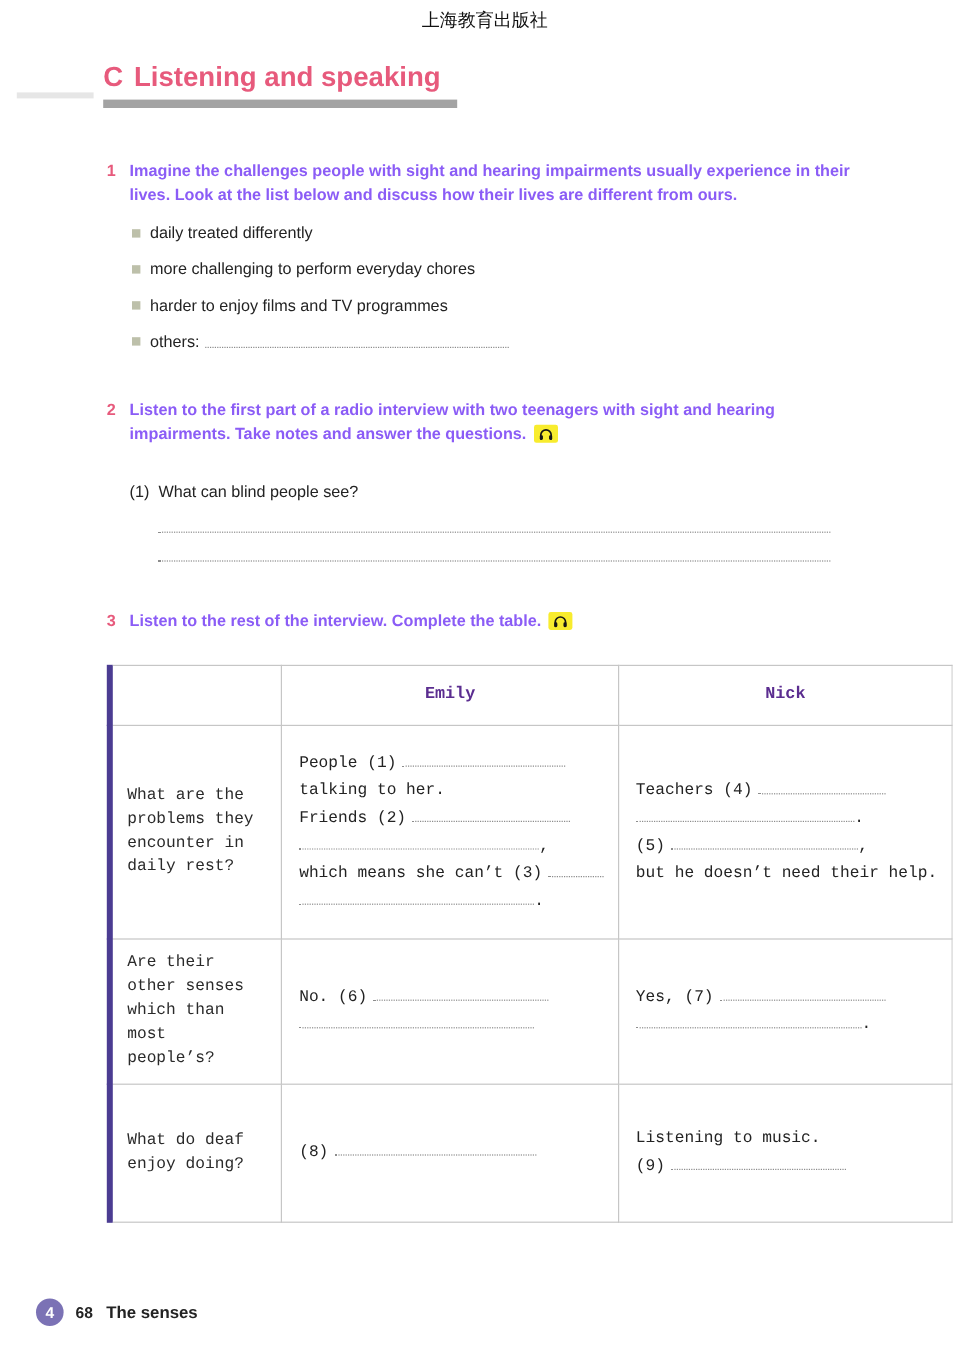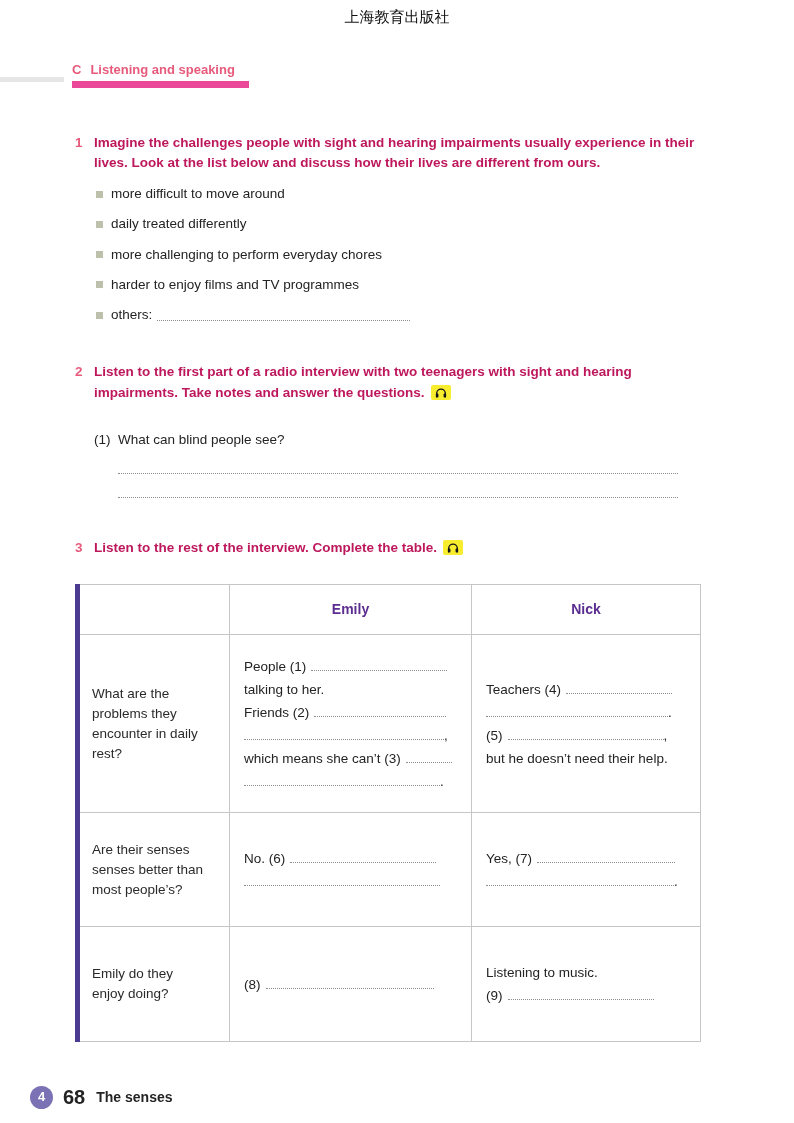--- a/index.html
+++ b/index.html
@@ -7,7 +7,7 @@
   .page {
     position:relative; width:794px; height:1123px; margin:0 auto;
     background:#fff; color:#232323; overflow:hidden;
-    font-family:"Liberation Sans", sans-serif; font-size:13.5px; line-height:1.5;
+    font-family:"Liberation Sans", sans-serif; font-size:13.5px; line-height:1.5;padding-left:14px;
   }
   
   .publisher { text-align:center; padding-top:6px; font-size:15px; font-family:"DejaVu Serif", serif; color:#111; }

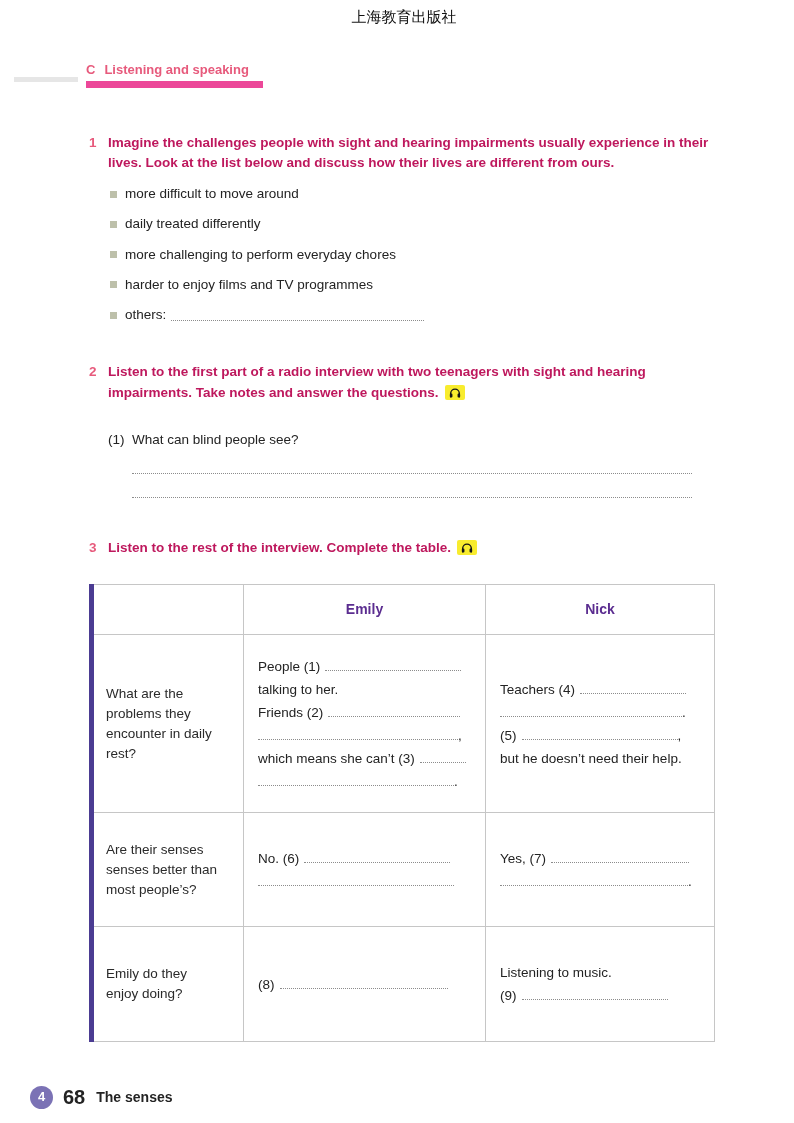--- a/index.html
+++ b/index.html
@@ -15,8 +15,8 @@
   
   .section-heading { position:relative; margin:20px 0 0 72px; height:34px; }
   .gray-rule { position:absolute; left:-72px; bottom:1px; width:64px; height:5px; background:#e6e6e6; }
-  .heading-text { display:inline-block; font-size:13px; font-weight:bold; color:#e75a7c;
-    border-bottom:7px solid #ec4899; padding:0 14px 3px 0; line-height:1.35;margin-top:12px; }
+  .heading-text { display:inline-block; font-size:23px; font-weight:bold; color:#e75a7c;
+    border-bottom:7px solid #a3a3a3; padding:0 14px 3px 0; line-height:1.35; }
   .heading-text .letter { margin-right:9px; }
 
   

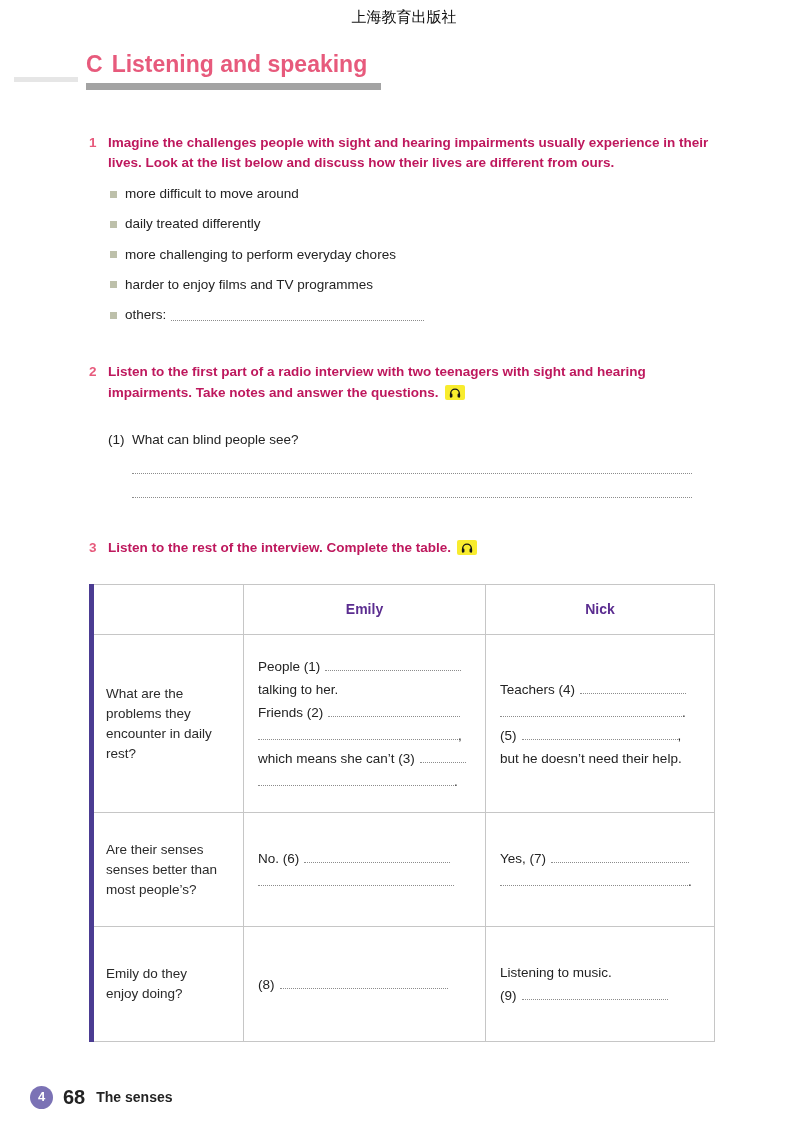--- a/index.html
+++ b/index.html
@@ -26,7 +26,7 @@
   .ex3 { margin-top:40px; }
   .ex-num { width:19px; flex:0 0 19px; font-weight:bold; color:#e75a7c; }
   .ex-body { flex:1; max-width:614px; }
-  .ex-prompt { font-weight:bold; color:#be185d; }
+  .ex-prompt { font-weight:bold; color:#8b5cf6; }
 
   
   .checklist { list-style:none; margin-top:11px; }

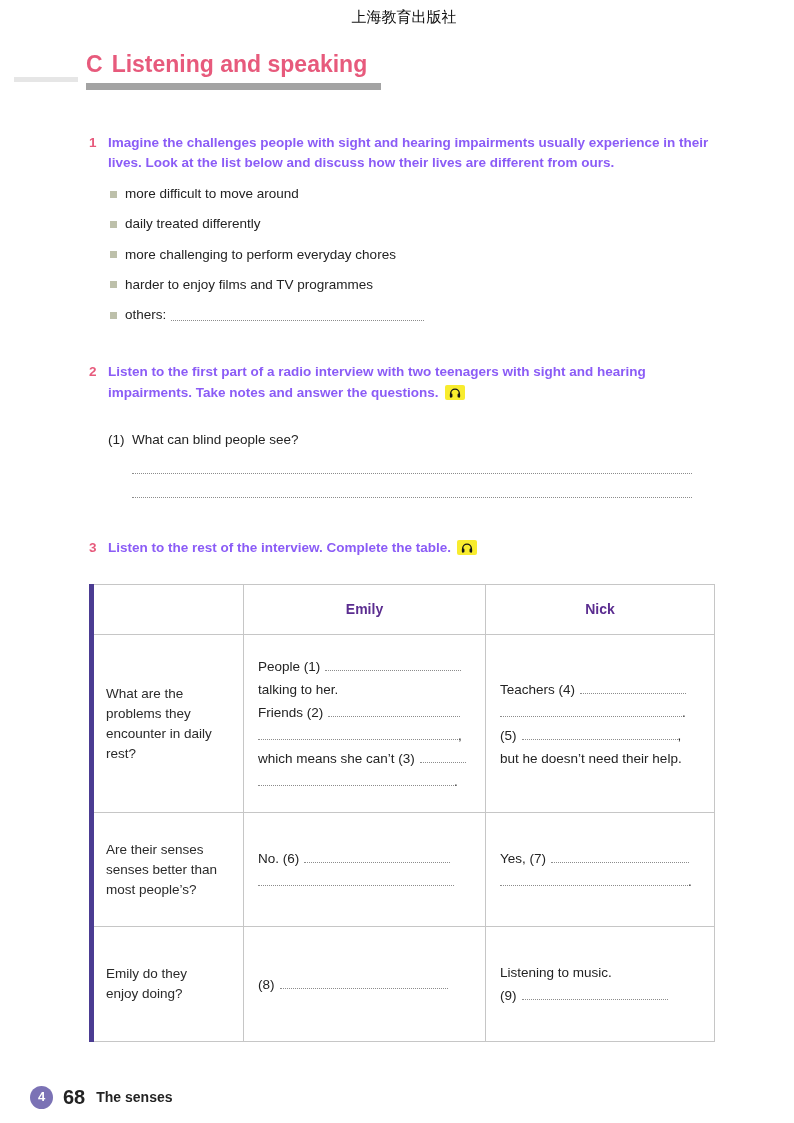--- a/index.html
+++ b/index.html
@@ -85,10 +85,6 @@
     <div class="ex-body">
       <p class="ex-prompt">Imagine the challenges people with sight and hearing impairments usually experience in their lives. Look at the list below and discuss how their lives are different from ours.</p>
       <ul class="checklist">
-        <li>
-            <span class="sq"></span>
-            <span>more difficult to move around</span>
-          </li>
         <li>
             <span class="sq"></span>
             <span>daily treated differently</span>

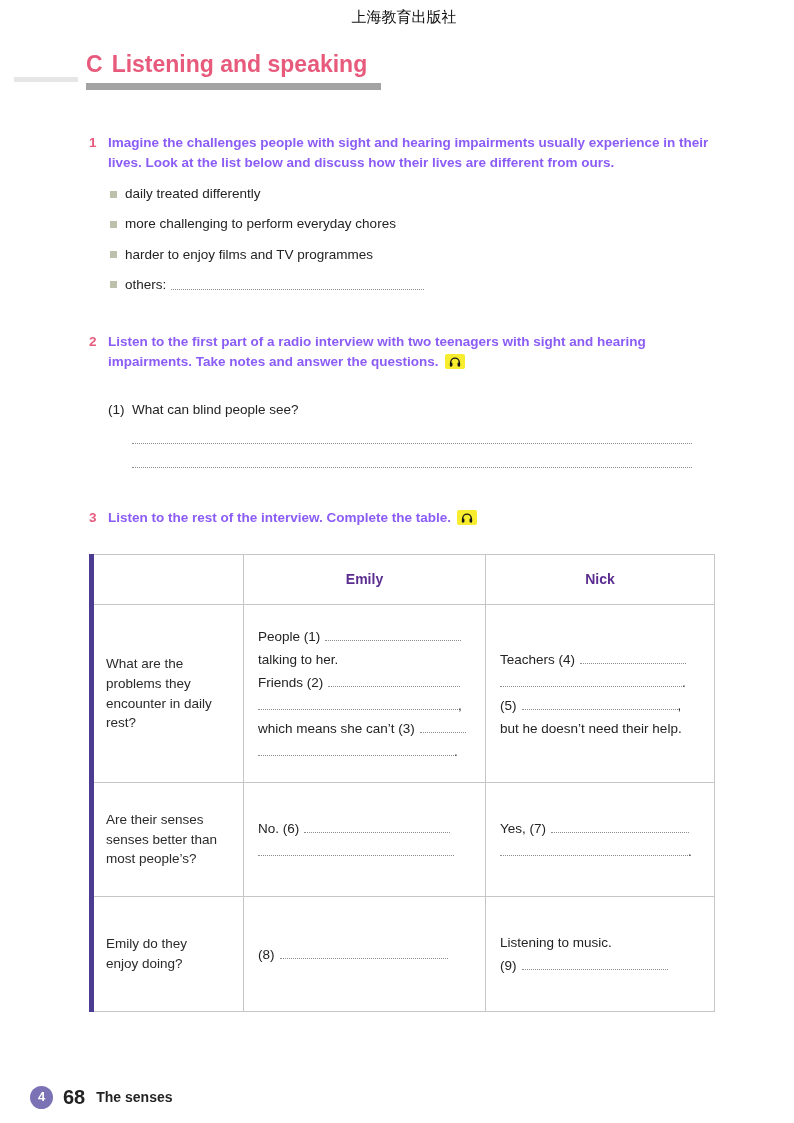--- a/index.html
+++ b/index.html
@@ -48,7 +48,7 @@
   
   .tbl { border-collapse:collapse; margin:26px 0 0 75px; table-layout:fixed;
          border-left:5px solid #4b3c92; }
-  .tbl th, .tbl td { border:1px solid #c6c6c6; vertical-align:middle; }
+  .tbl th, .tbl td { border:1px solid #c6c6c6; vertical-align:middle;font-family:Liberation Mono, monospace; }
   .tbl th { height:50px; font-size:14px; font-weight:bold; color:#5b2d90; text-align:center; }
   .col-q { width:152px; }
   .col-e { width:242px; }

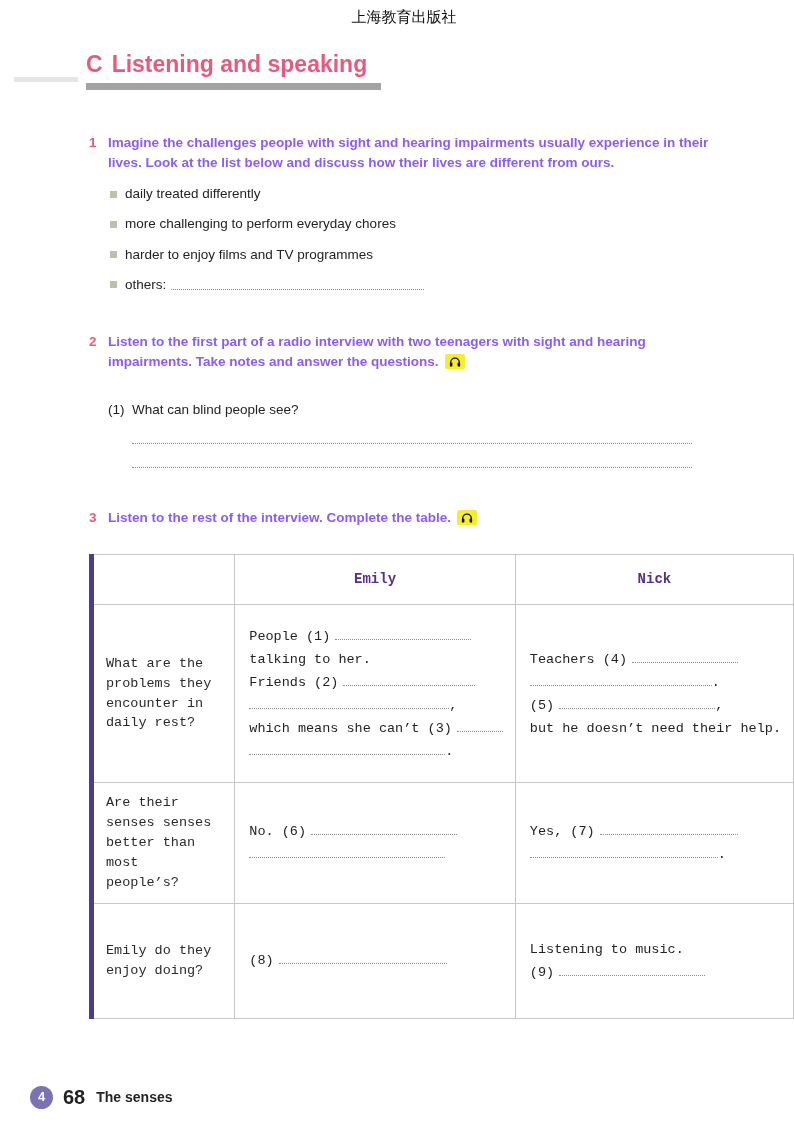--- a/index.html
+++ b/index.html
@@ -158,7 +158,7 @@
     </tr>
 
     <tr class="r2">
-      <td class="qcell">Are their senses senses better than most people’s?</td>
+      <td class="qcell">Are their other senses which than most people’s?</td>
       <td class="acell">
         <div class="cl"><span>No. (6)</span><span class="fill" style="width:146px"></span></div>
         <div class="cl"><span class="fill nml" style="width:196px"></span></div>

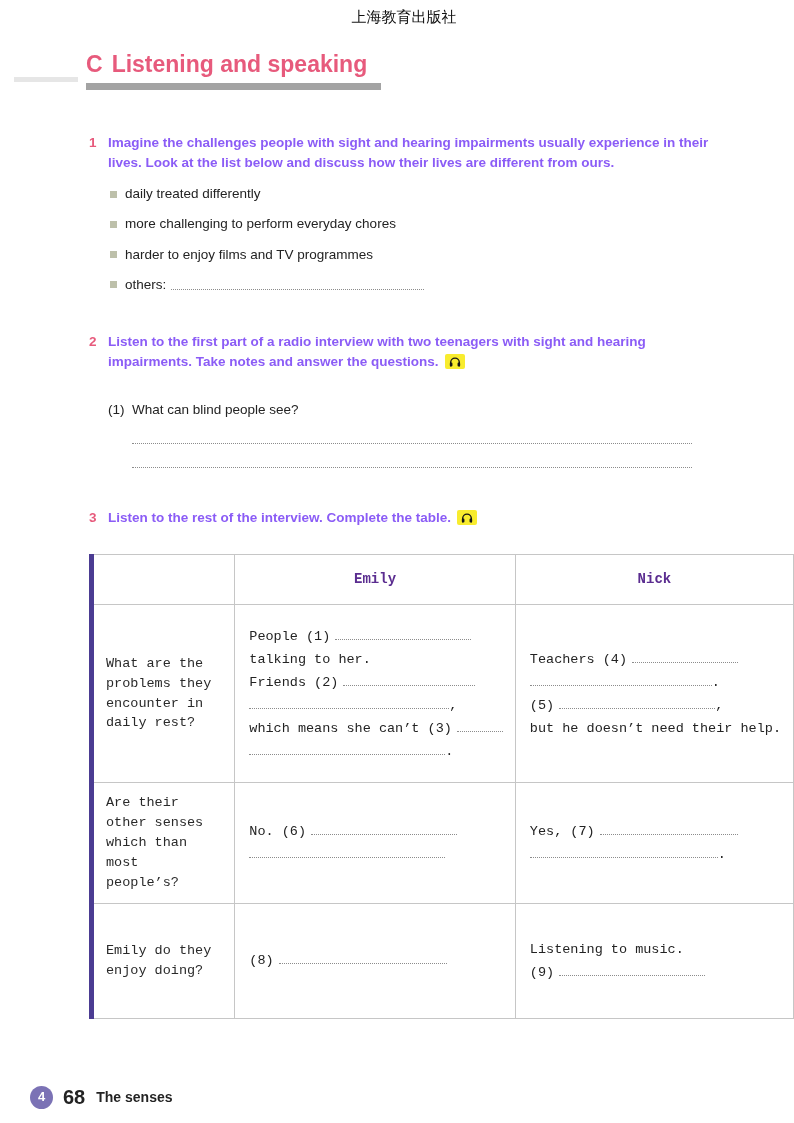--- a/index.html
+++ b/index.html
@@ -170,7 +170,7 @@
     </tr>
 
     <tr class="r3">
-      <td class="qcell">Emily do they enjoy doing?</td>
+      <td class="qcell">What do deaf enjoy doing?</td>
       <td class="acell">
         <div class="cl"><span>(8)</span><span class="fill" style="width:168px"></span></div>
       </td>

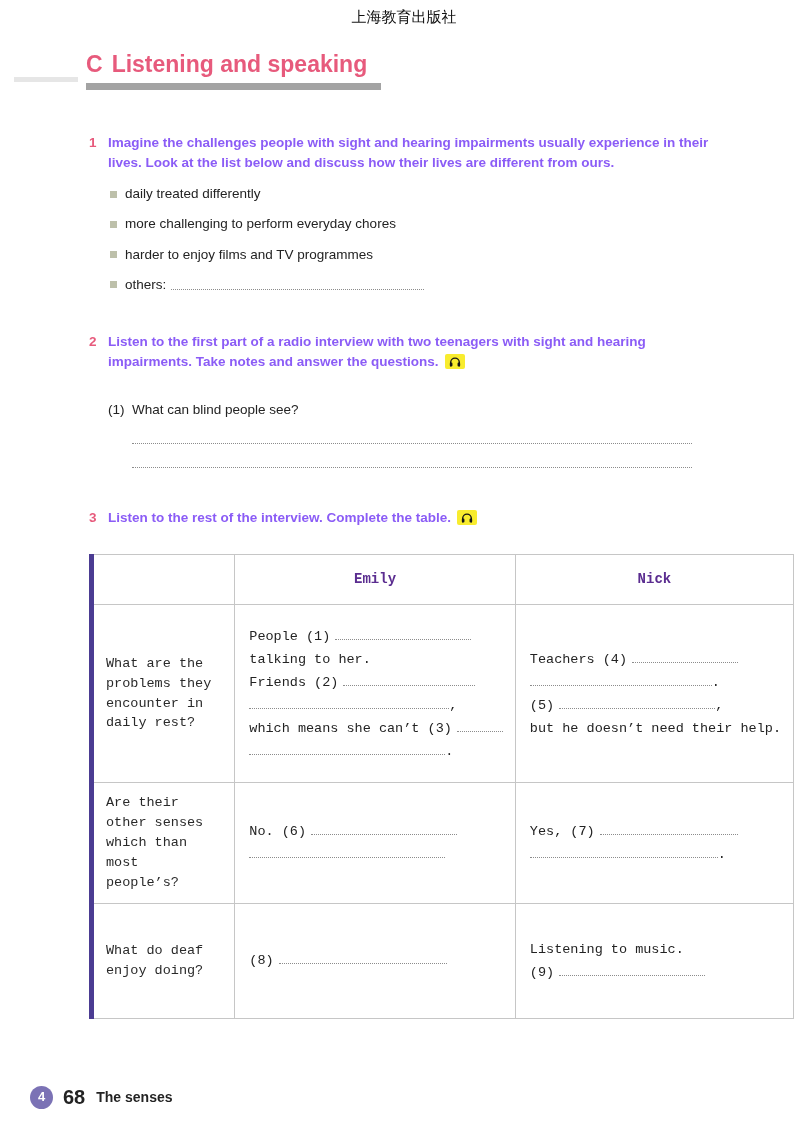--- a/index.html
+++ b/index.html
@@ -65,7 +65,7 @@
   .badge { width:23px; height:23px; border-radius:50%; background:#7b72b5; color:#fff;
            display:flex; align-items:center; justify-content:center;
            font-size:13px; font-weight:bold; margin-right:10px; }
-  .pgnum { font-weight:bold; font-size:20px; margin-right:11px; }
+  .pgnum { font-weight:bold; font-size:13px; margin-right:11px; }
   .chapter { font-weight:bold; font-size:14px; }
 </style>
 </head>

